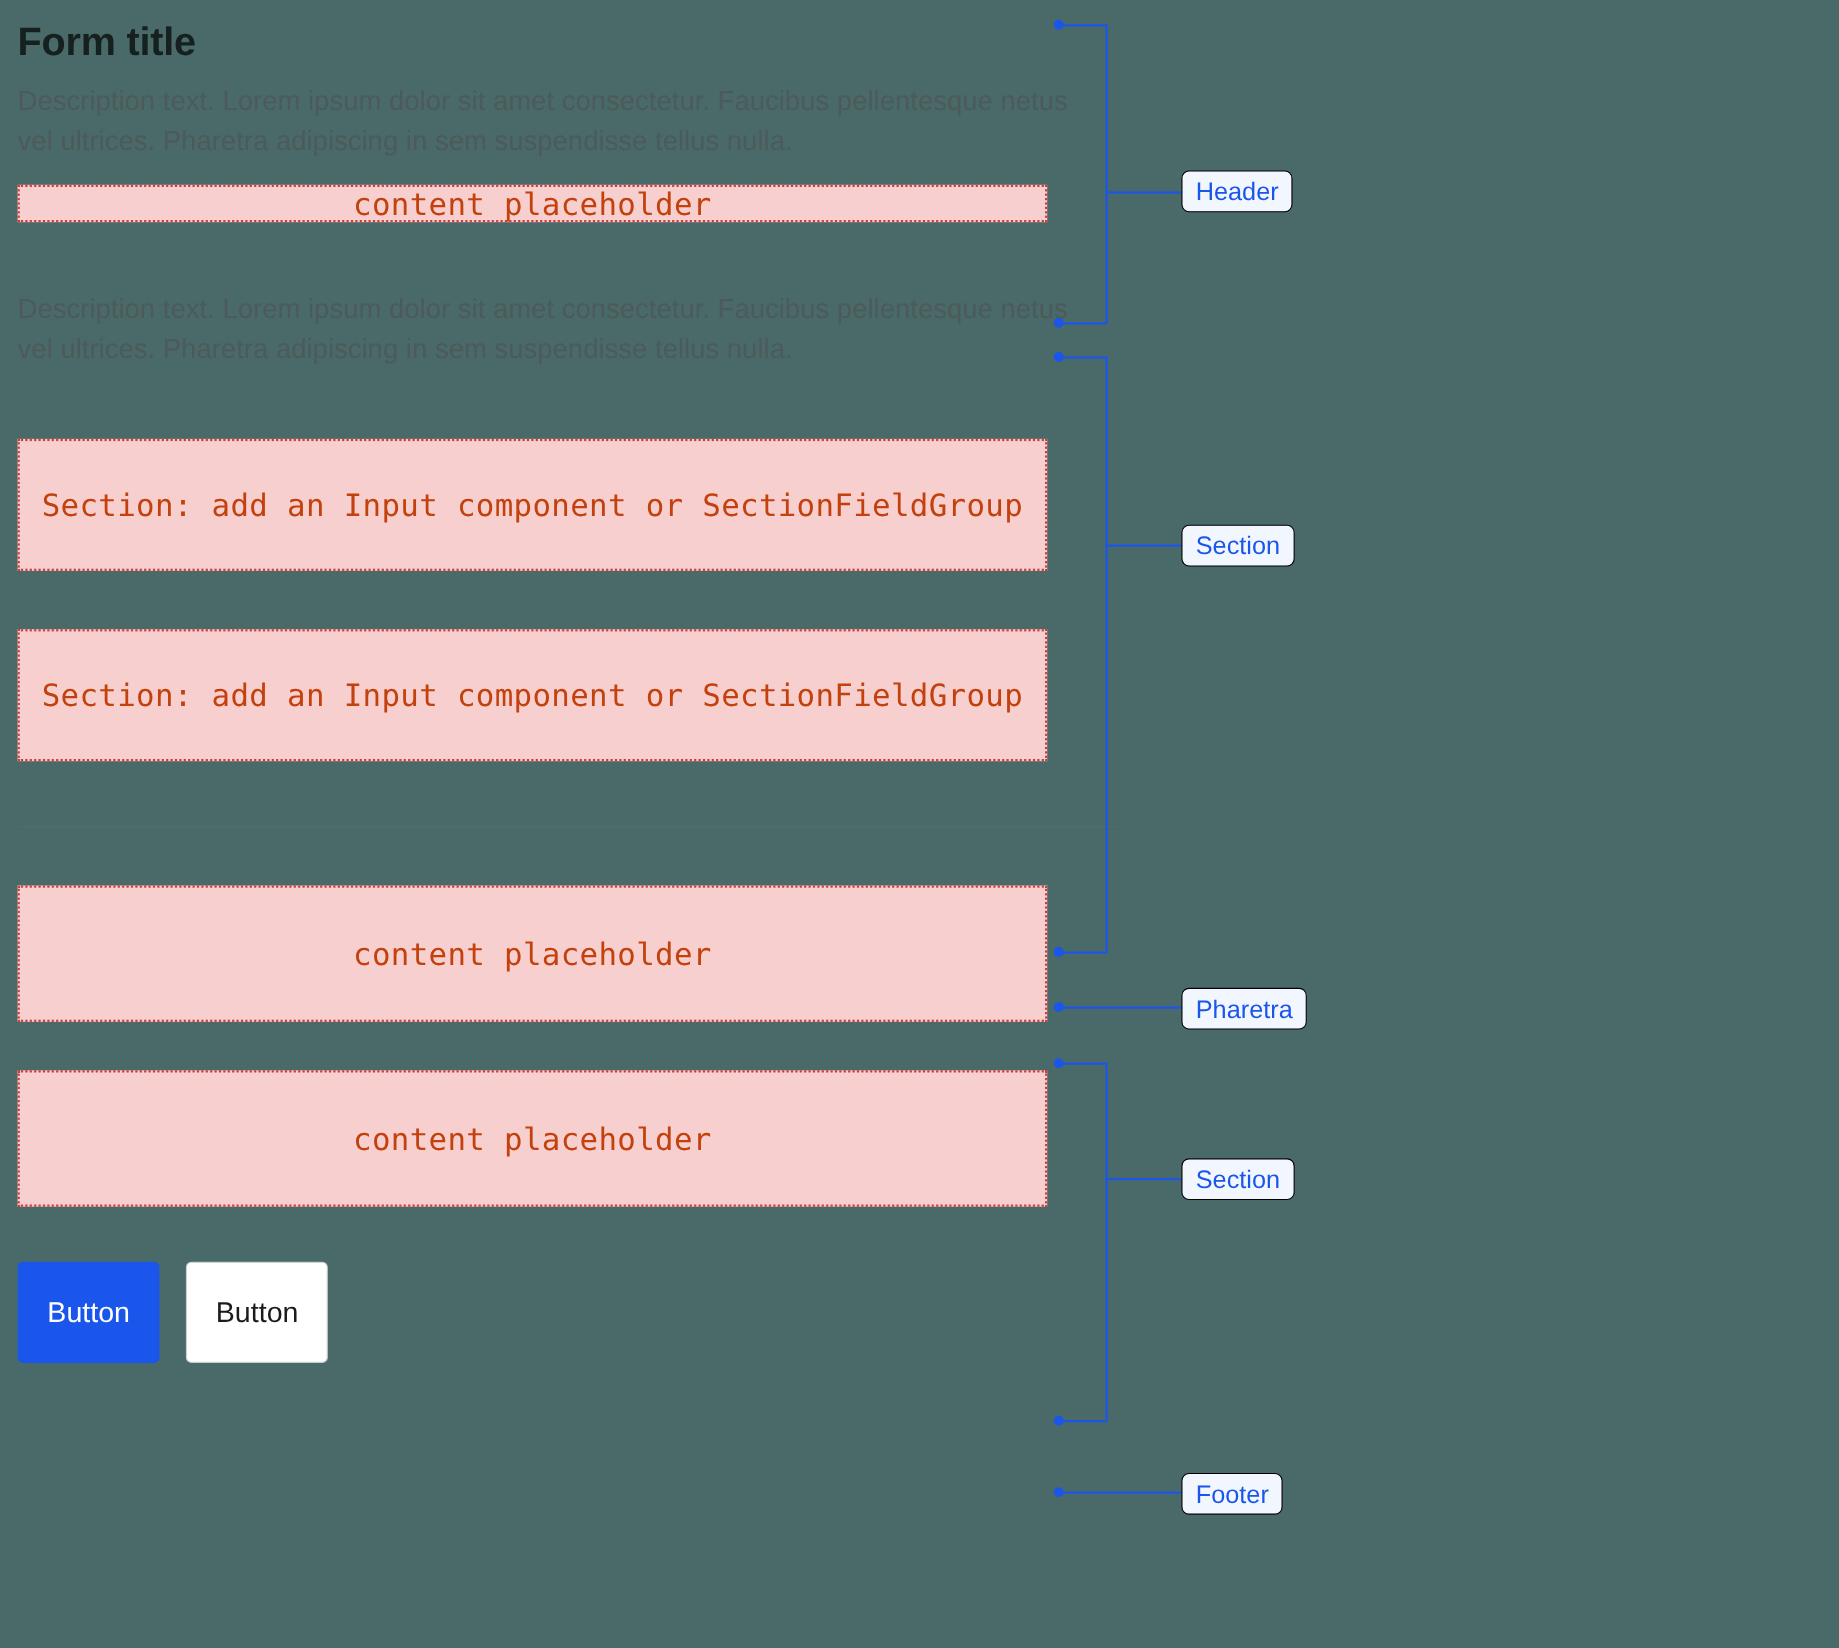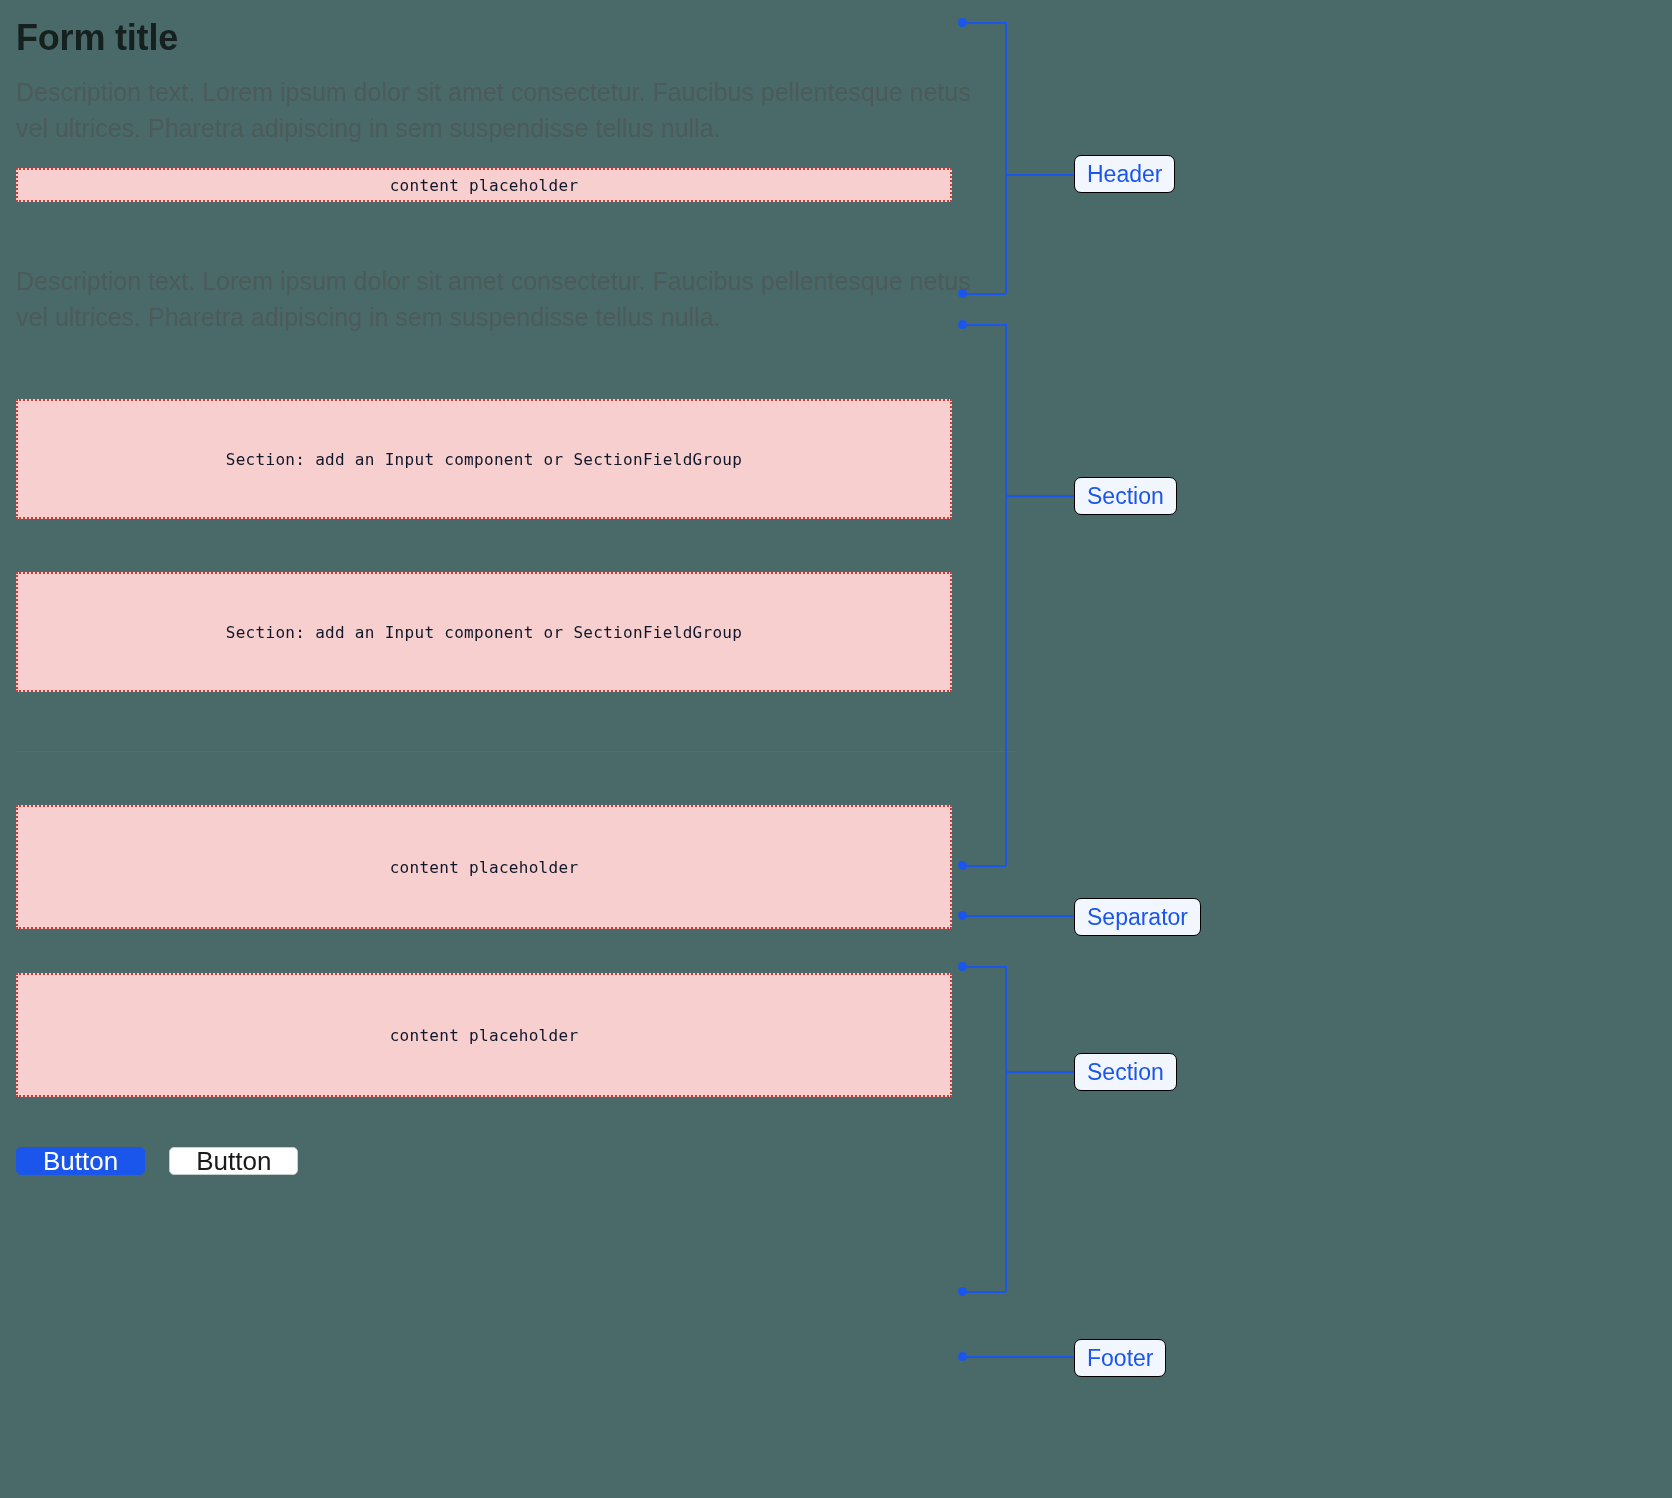--- a/index.html
+++ b/index.html
@@ -52,9 +52,9 @@
   .placeholder {
     border: 2px dotted #d03a3a;
     background: #f8cfcf;
-    color: #0f172a;
+    color: #c2410c;
     font-family: "DejaVu Sans Mono", monospace;
-    font-size: 16px;
+    font-size: 28px;
     display: flex;
     align-items: center;
     justify-content: center;

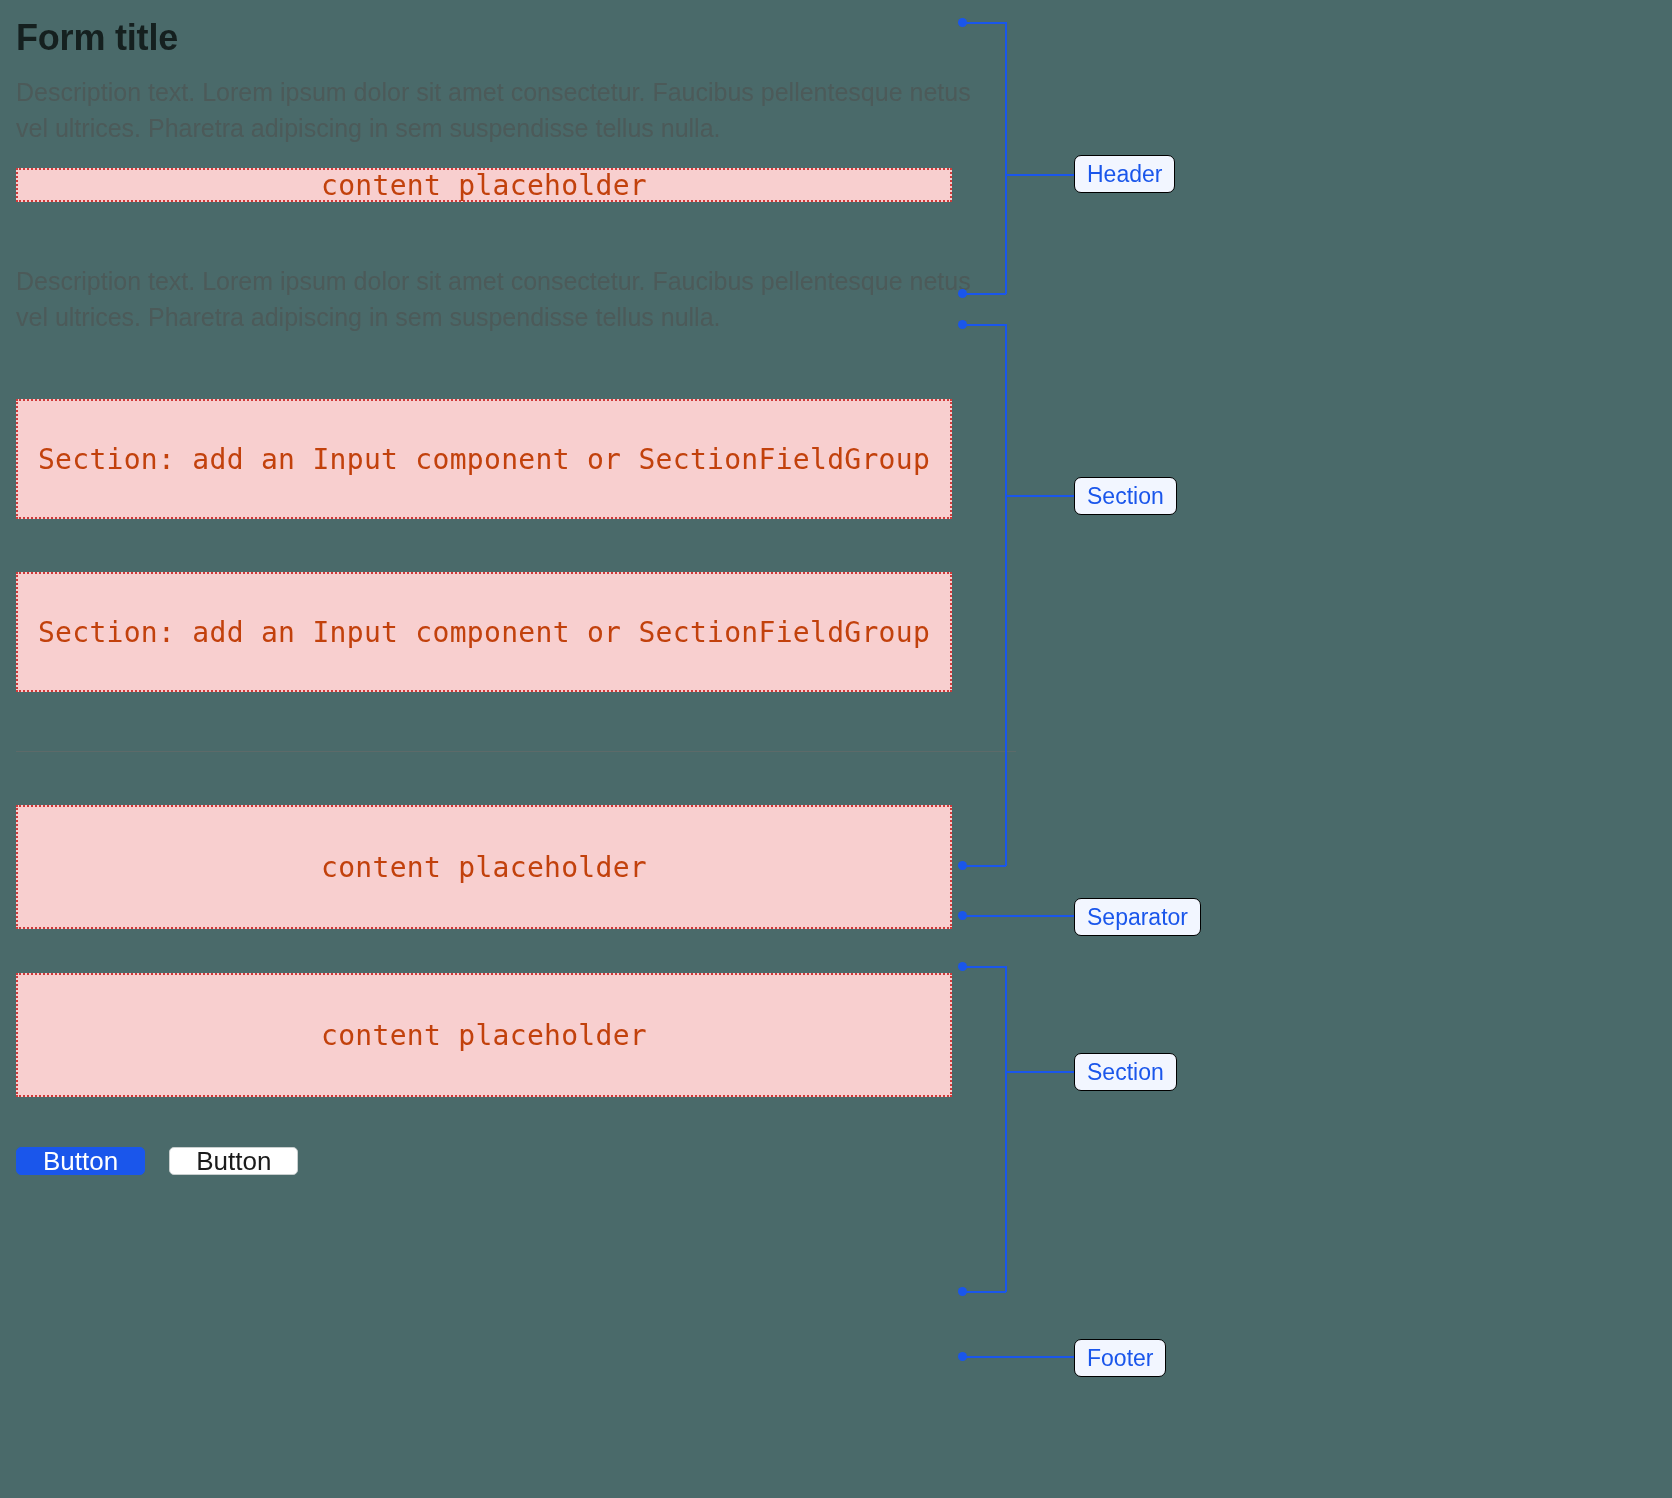--- a/index.html
+++ b/index.html
@@ -180,7 +180,7 @@
 
   <div class="anno-dot" style="left:958px; top:911px;"></div>
   <div class="anno-line anno-h" style="left:966px; top:915px; width:110px;"></div>
-  <div class="anno-label" style="left:1074px; top:898px;">Separator</div>
+  <div class="anno-label" style="left:1074px; top:898px;">Pharetra</div>
 
   <div class="anno-dot" style="left:958px; top:962px;"></div>
   <div class="anno-dot" style="left:958px; top:1287px;"></div>

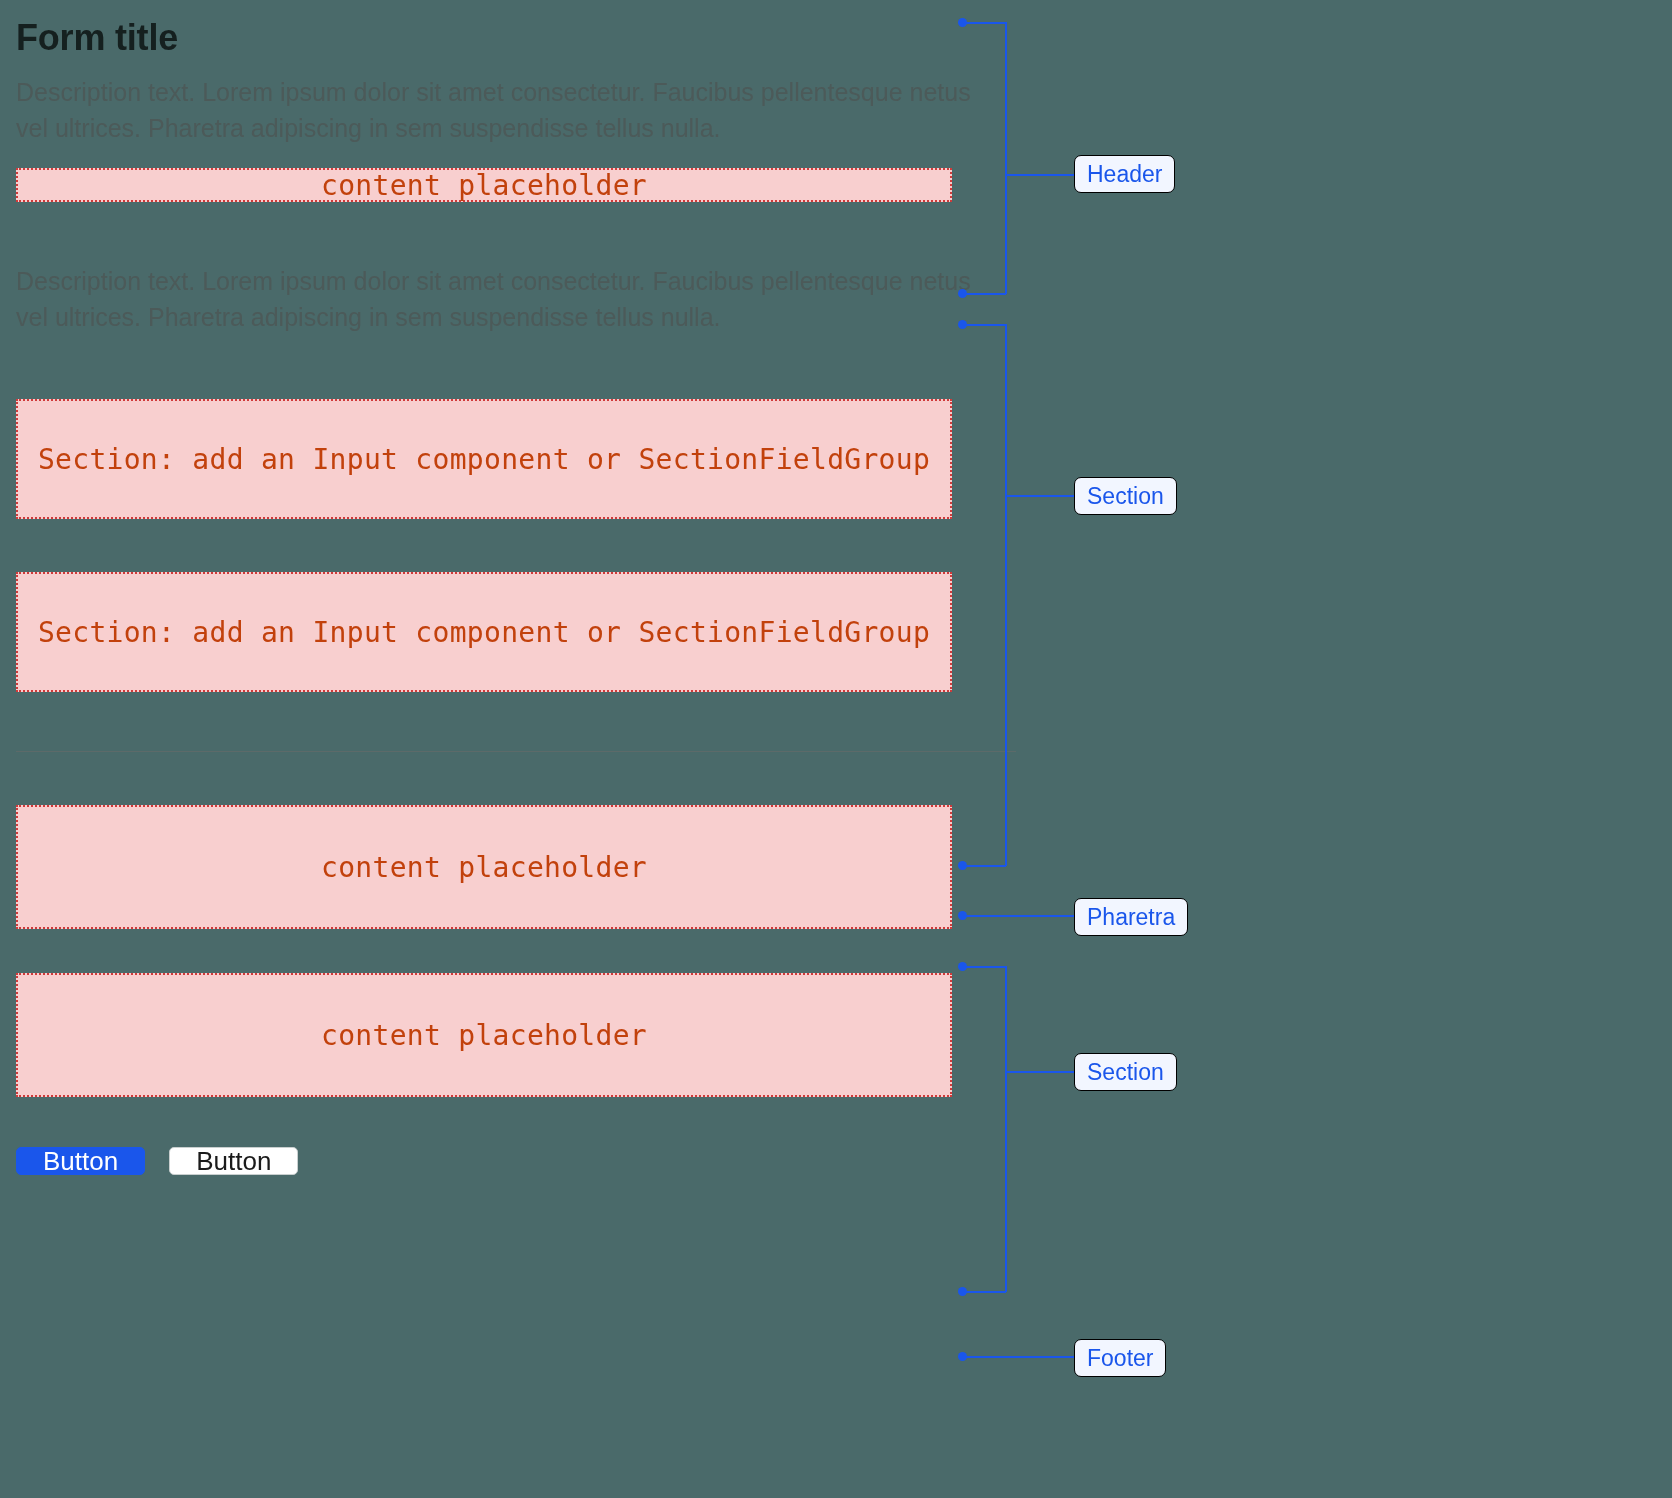--- a/index.html
+++ b/index.html
@@ -84,7 +84,7 @@
     font-family: "Liberation Sans", sans-serif;
     font-size: 26px;
     border-radius: 5px;
-    padding: 0 26px;
+    padding: 32px 26px;
     box-sizing: border-box;
     cursor: pointer;
     line-height: 1;

